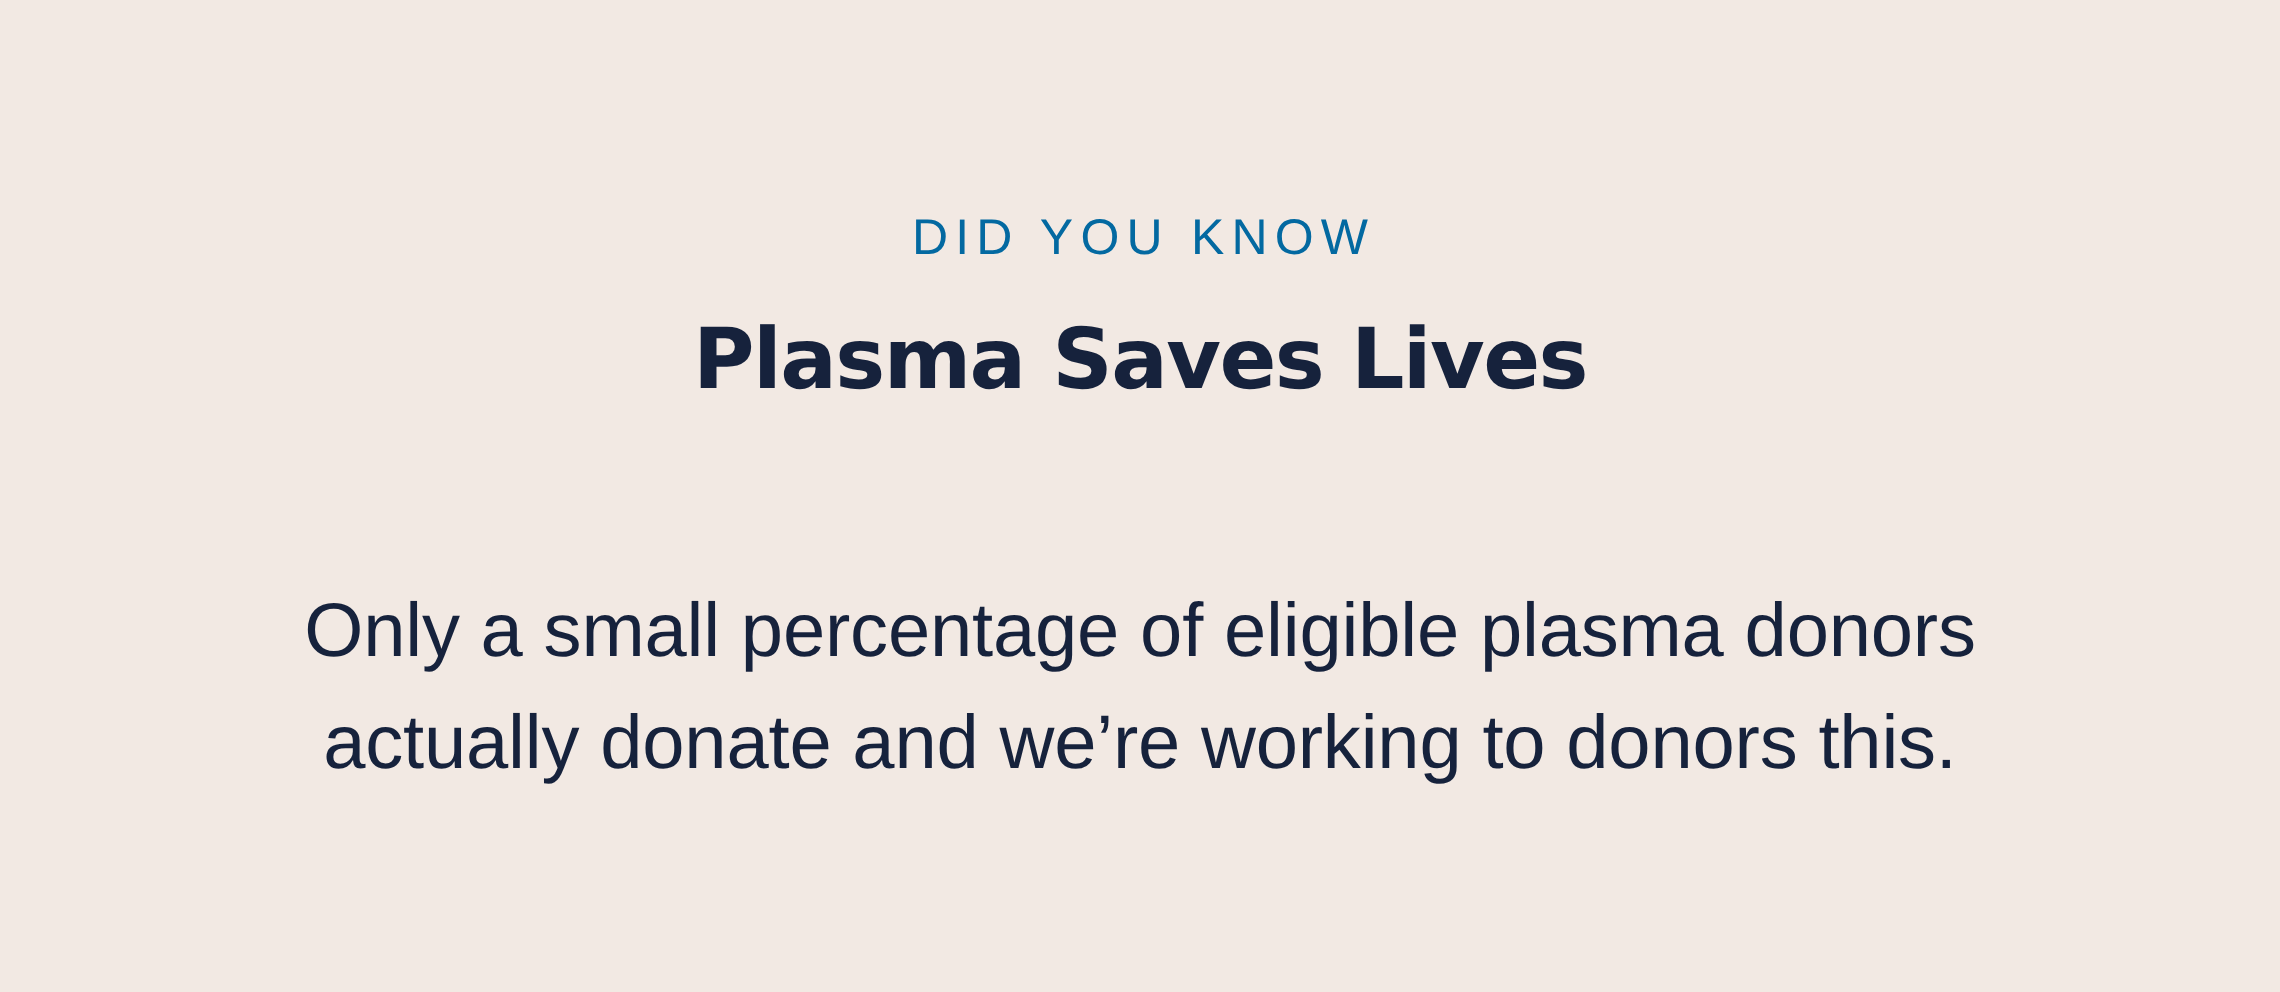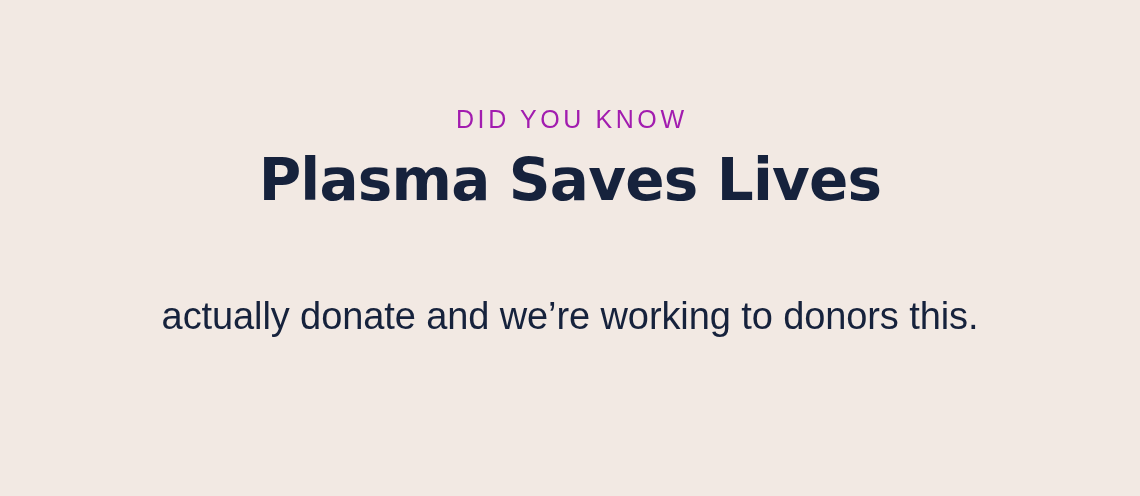--- a/index.html
+++ b/index.html
@@ -31,7 +31,7 @@
     right: 0;
     top: 104px;
     text-align: center;
-    color: #a21caf;
+    color: #0369a1;
     font-family: "Liberation Sans", sans-serif;
     font-size: 25px;
     font-weight: 400;

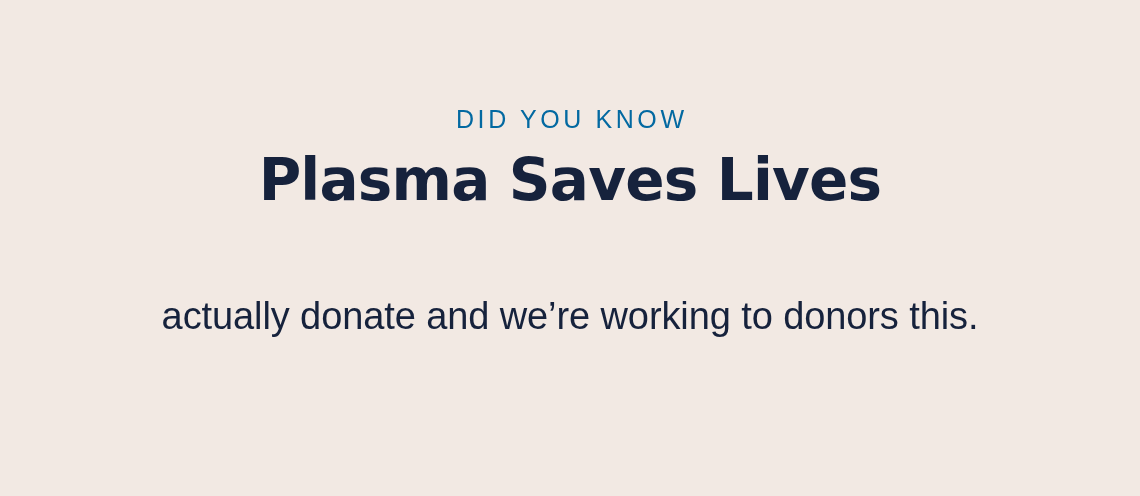--- a/index.html
+++ b/index.html
@@ -52,7 +52,7 @@
     text-align: center;
     color: #16223c;
     font-family: "DejaVu Sans", sans-serif;
-    font-size: 58px;
+    font-size: 42px;
     font-weight: 700;
     line-height: 56px;
     letter-spacing: -0.8px;

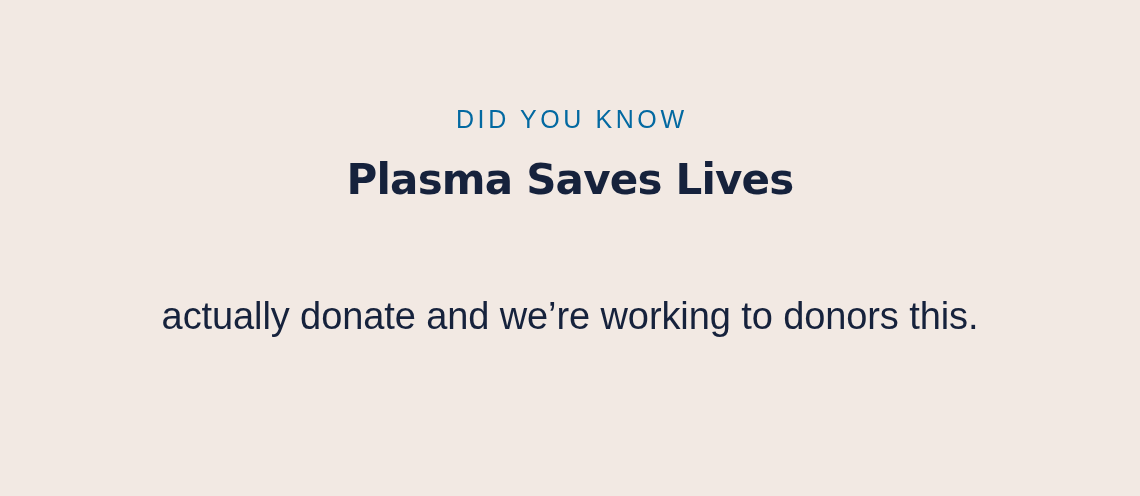--- a/index.html
+++ b/index.html
@@ -91,6 +91,7 @@
   <h1 class="headline">Plasma Saves Lives</h1>
 
   <p class="body-copy">
+    <span class="copy-line">Only a small percentage of eligible plasma donors</span>
     <span class="copy-line">actually donate and we’re working to donors this.</span>
   </p>
 

